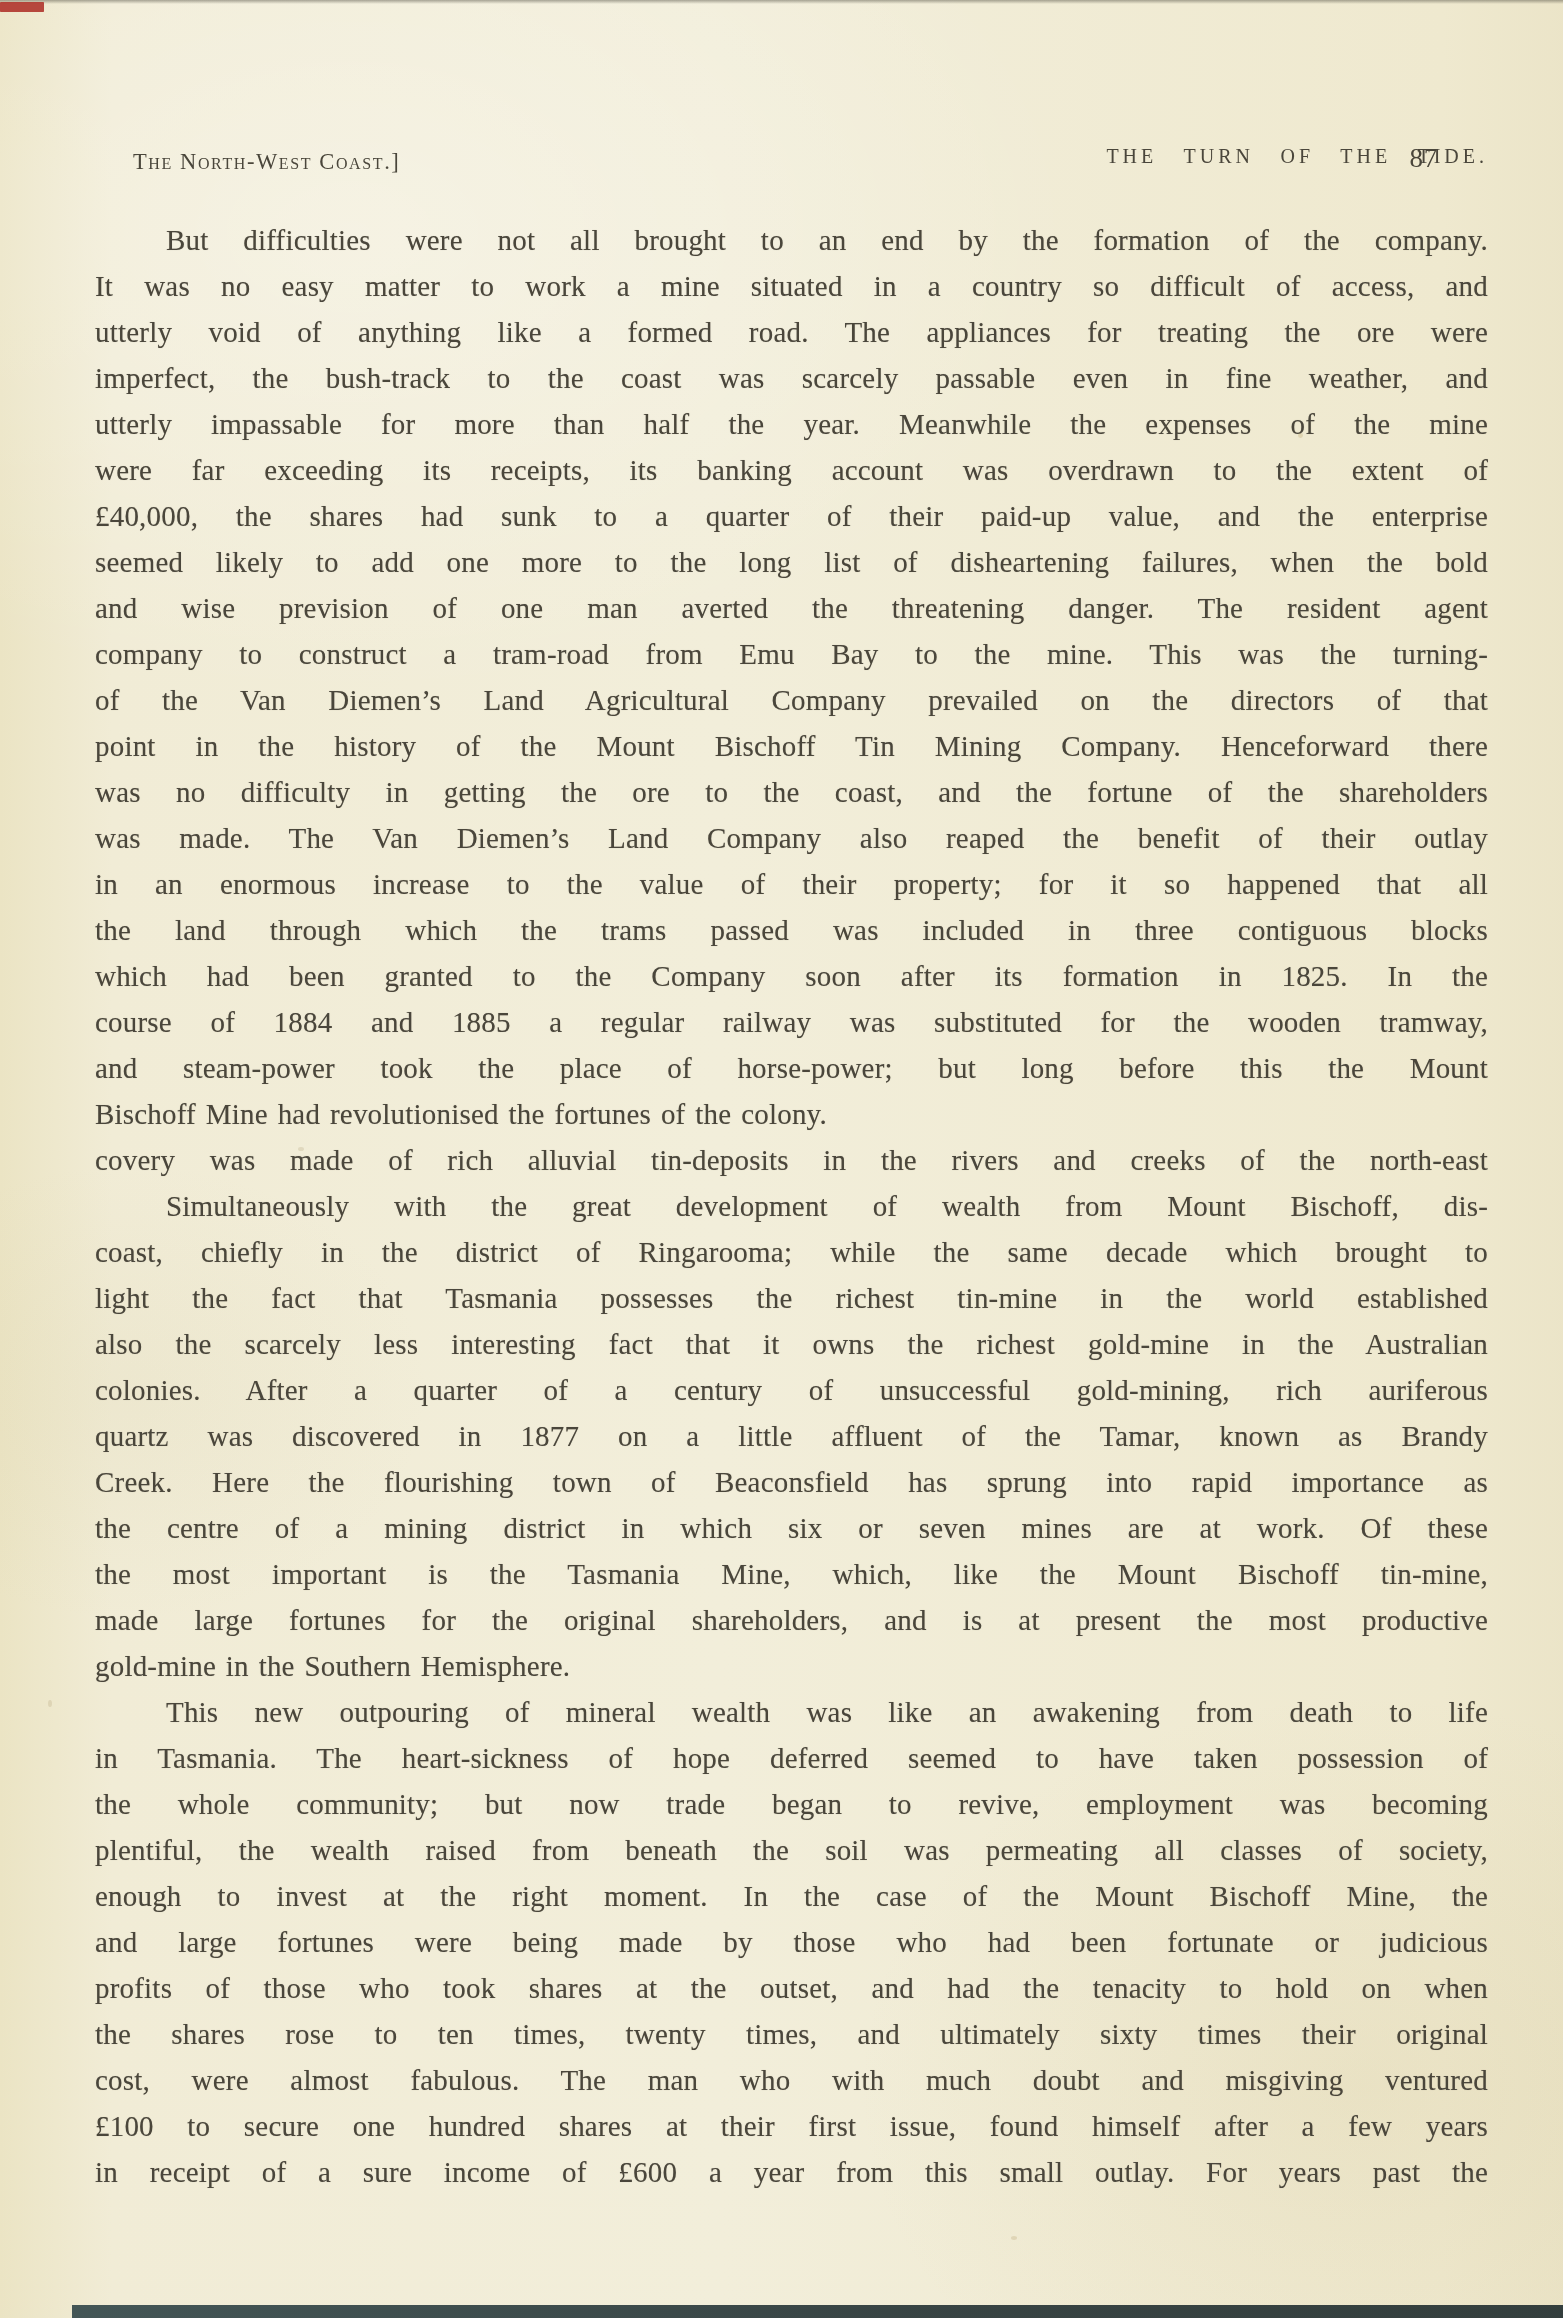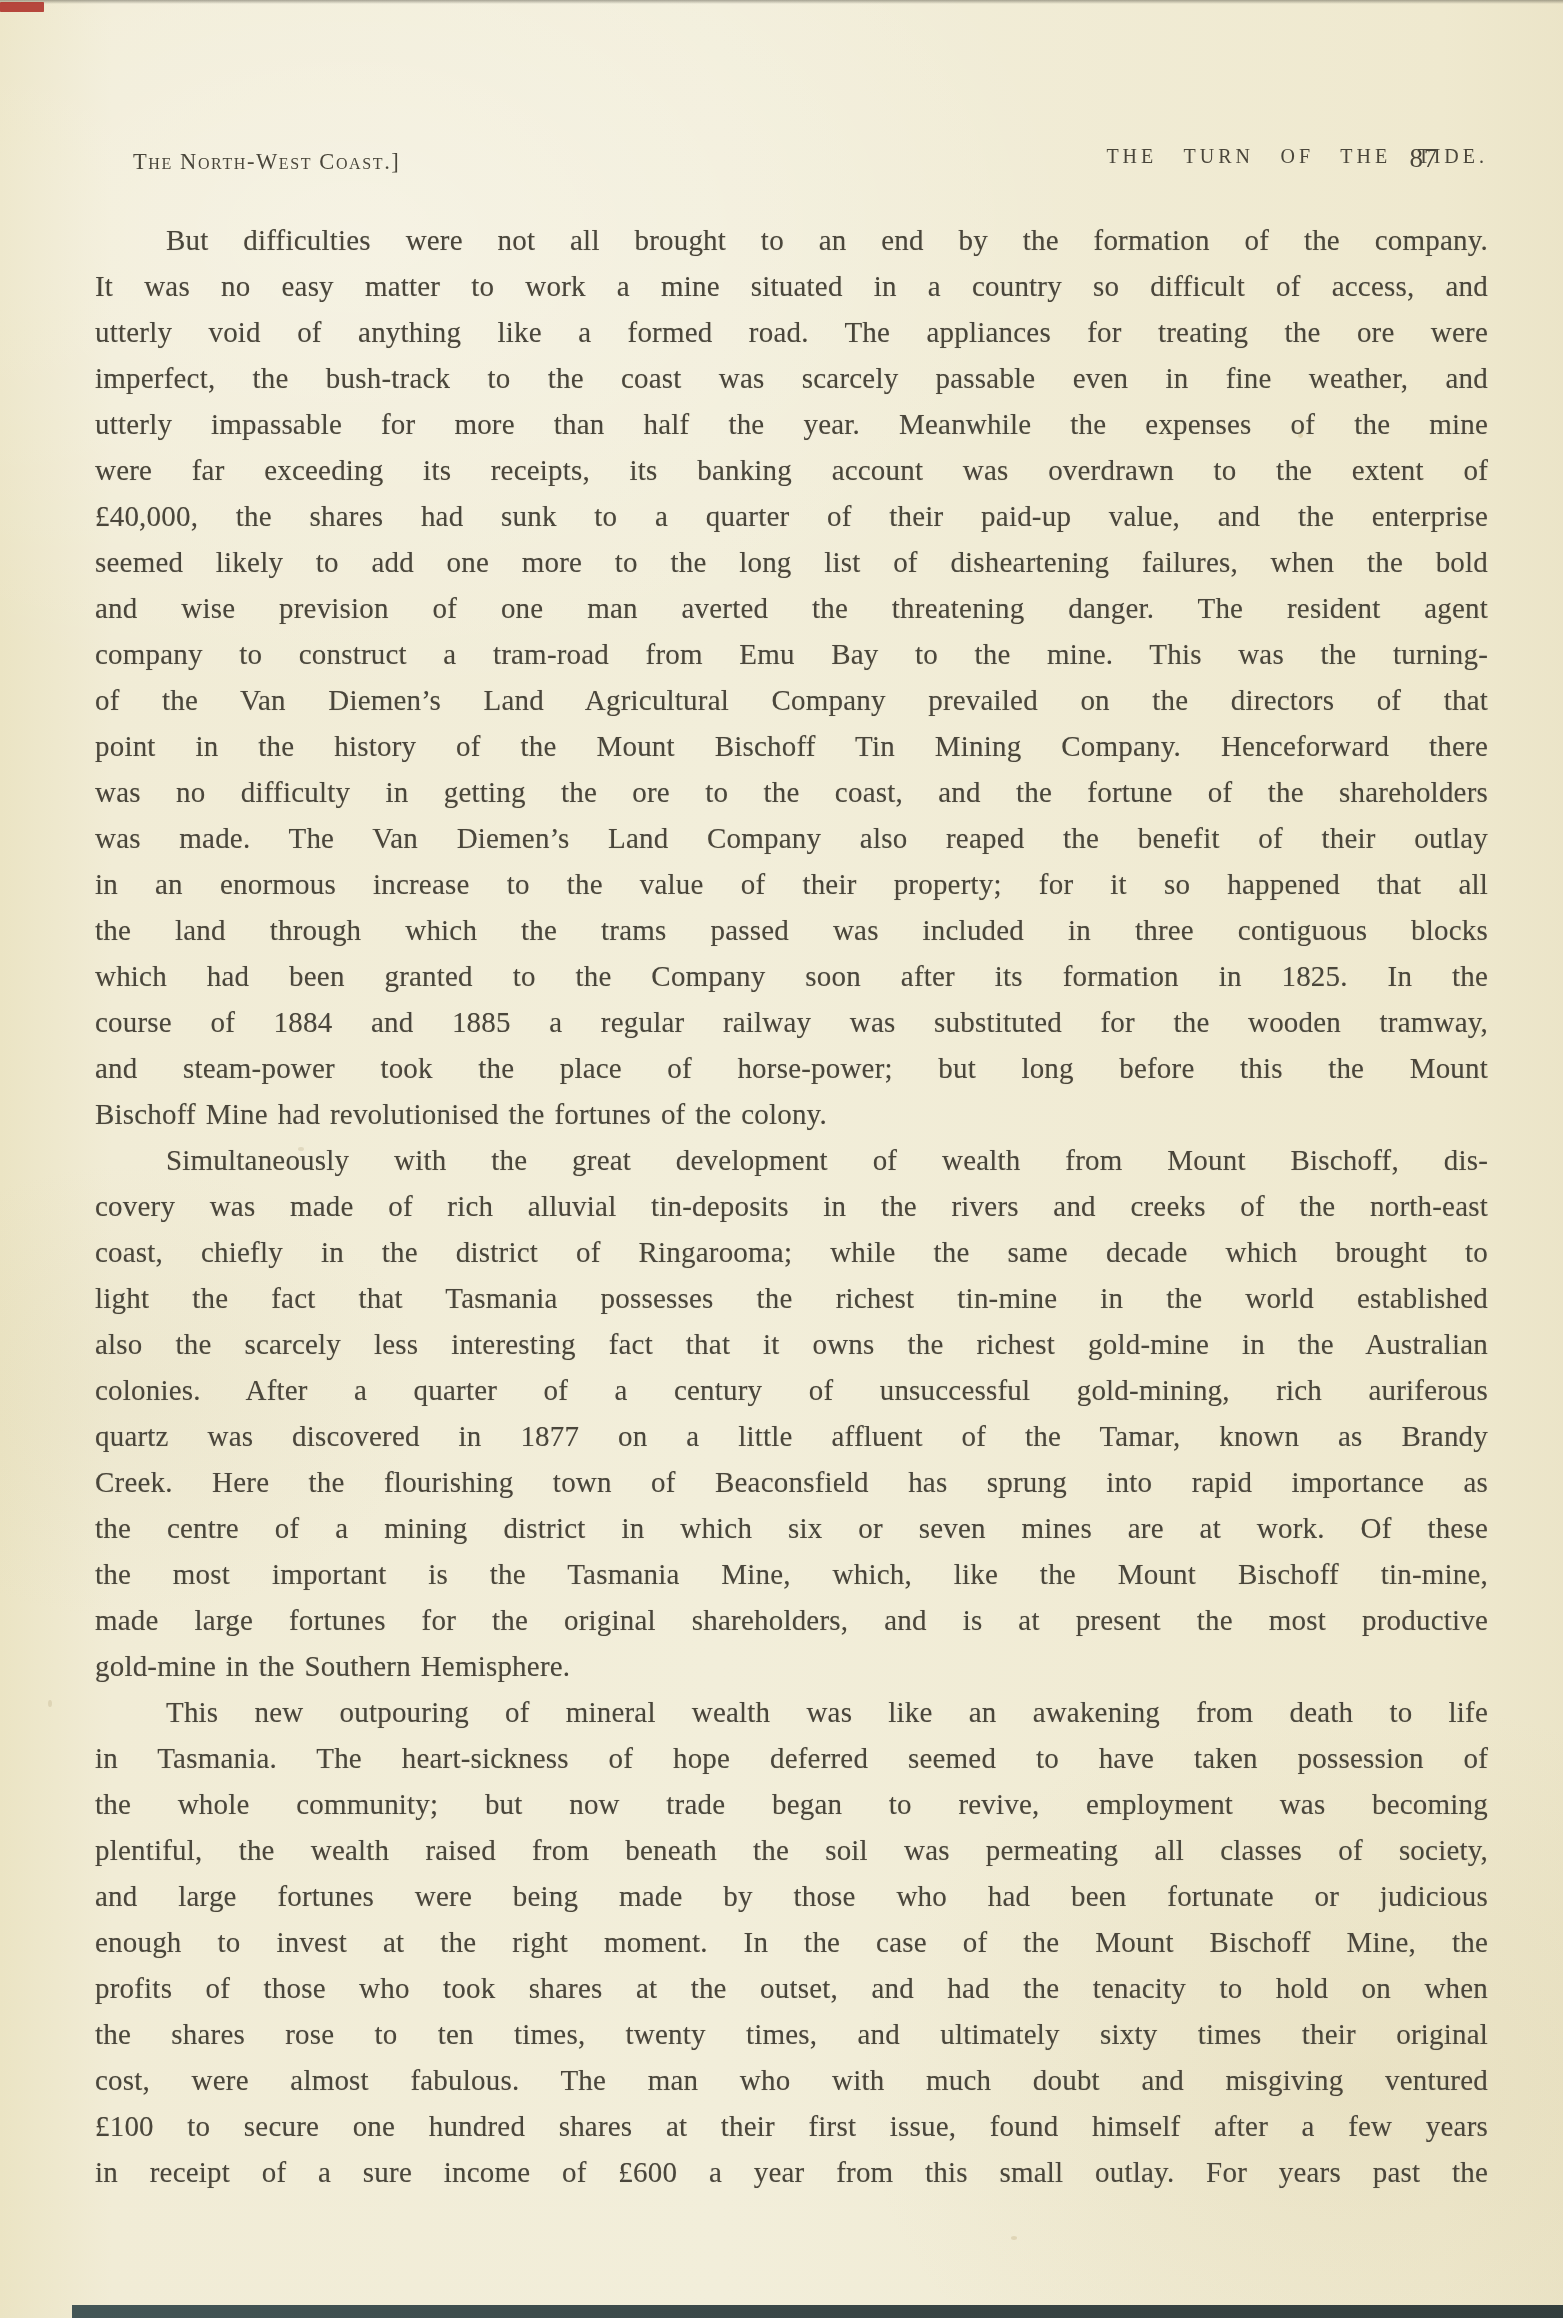--- a/index.html
+++ b/index.html
@@ -144,8 +144,8 @@
         <div class="line endline">Bischoff Mine had revolutionised the fortunes of the colony.</div>
       </div>
       <div class="para">
+        <div class="line">covery was made of rich alluvial tin-deposits in the rivers and creeks of the north-east</div>
         <div class="line first">Simultaneously with the great development of wealth from Mount Bischoff, dis-</div>
-        <div class="line">covery was made of rich alluvial tin-deposits in the rivers and creeks of the north-east</div>
         <div class="line">coast, chiefly in the district of Ringarooma; while the same decade which brought to</div>
         <div class="line">light the fact that Tasmania possesses the richest tin-mine in the world established</div>
         <div class="line">also the scarcely less interesting fact that it owns the richest gold-mine in the Australian</div>

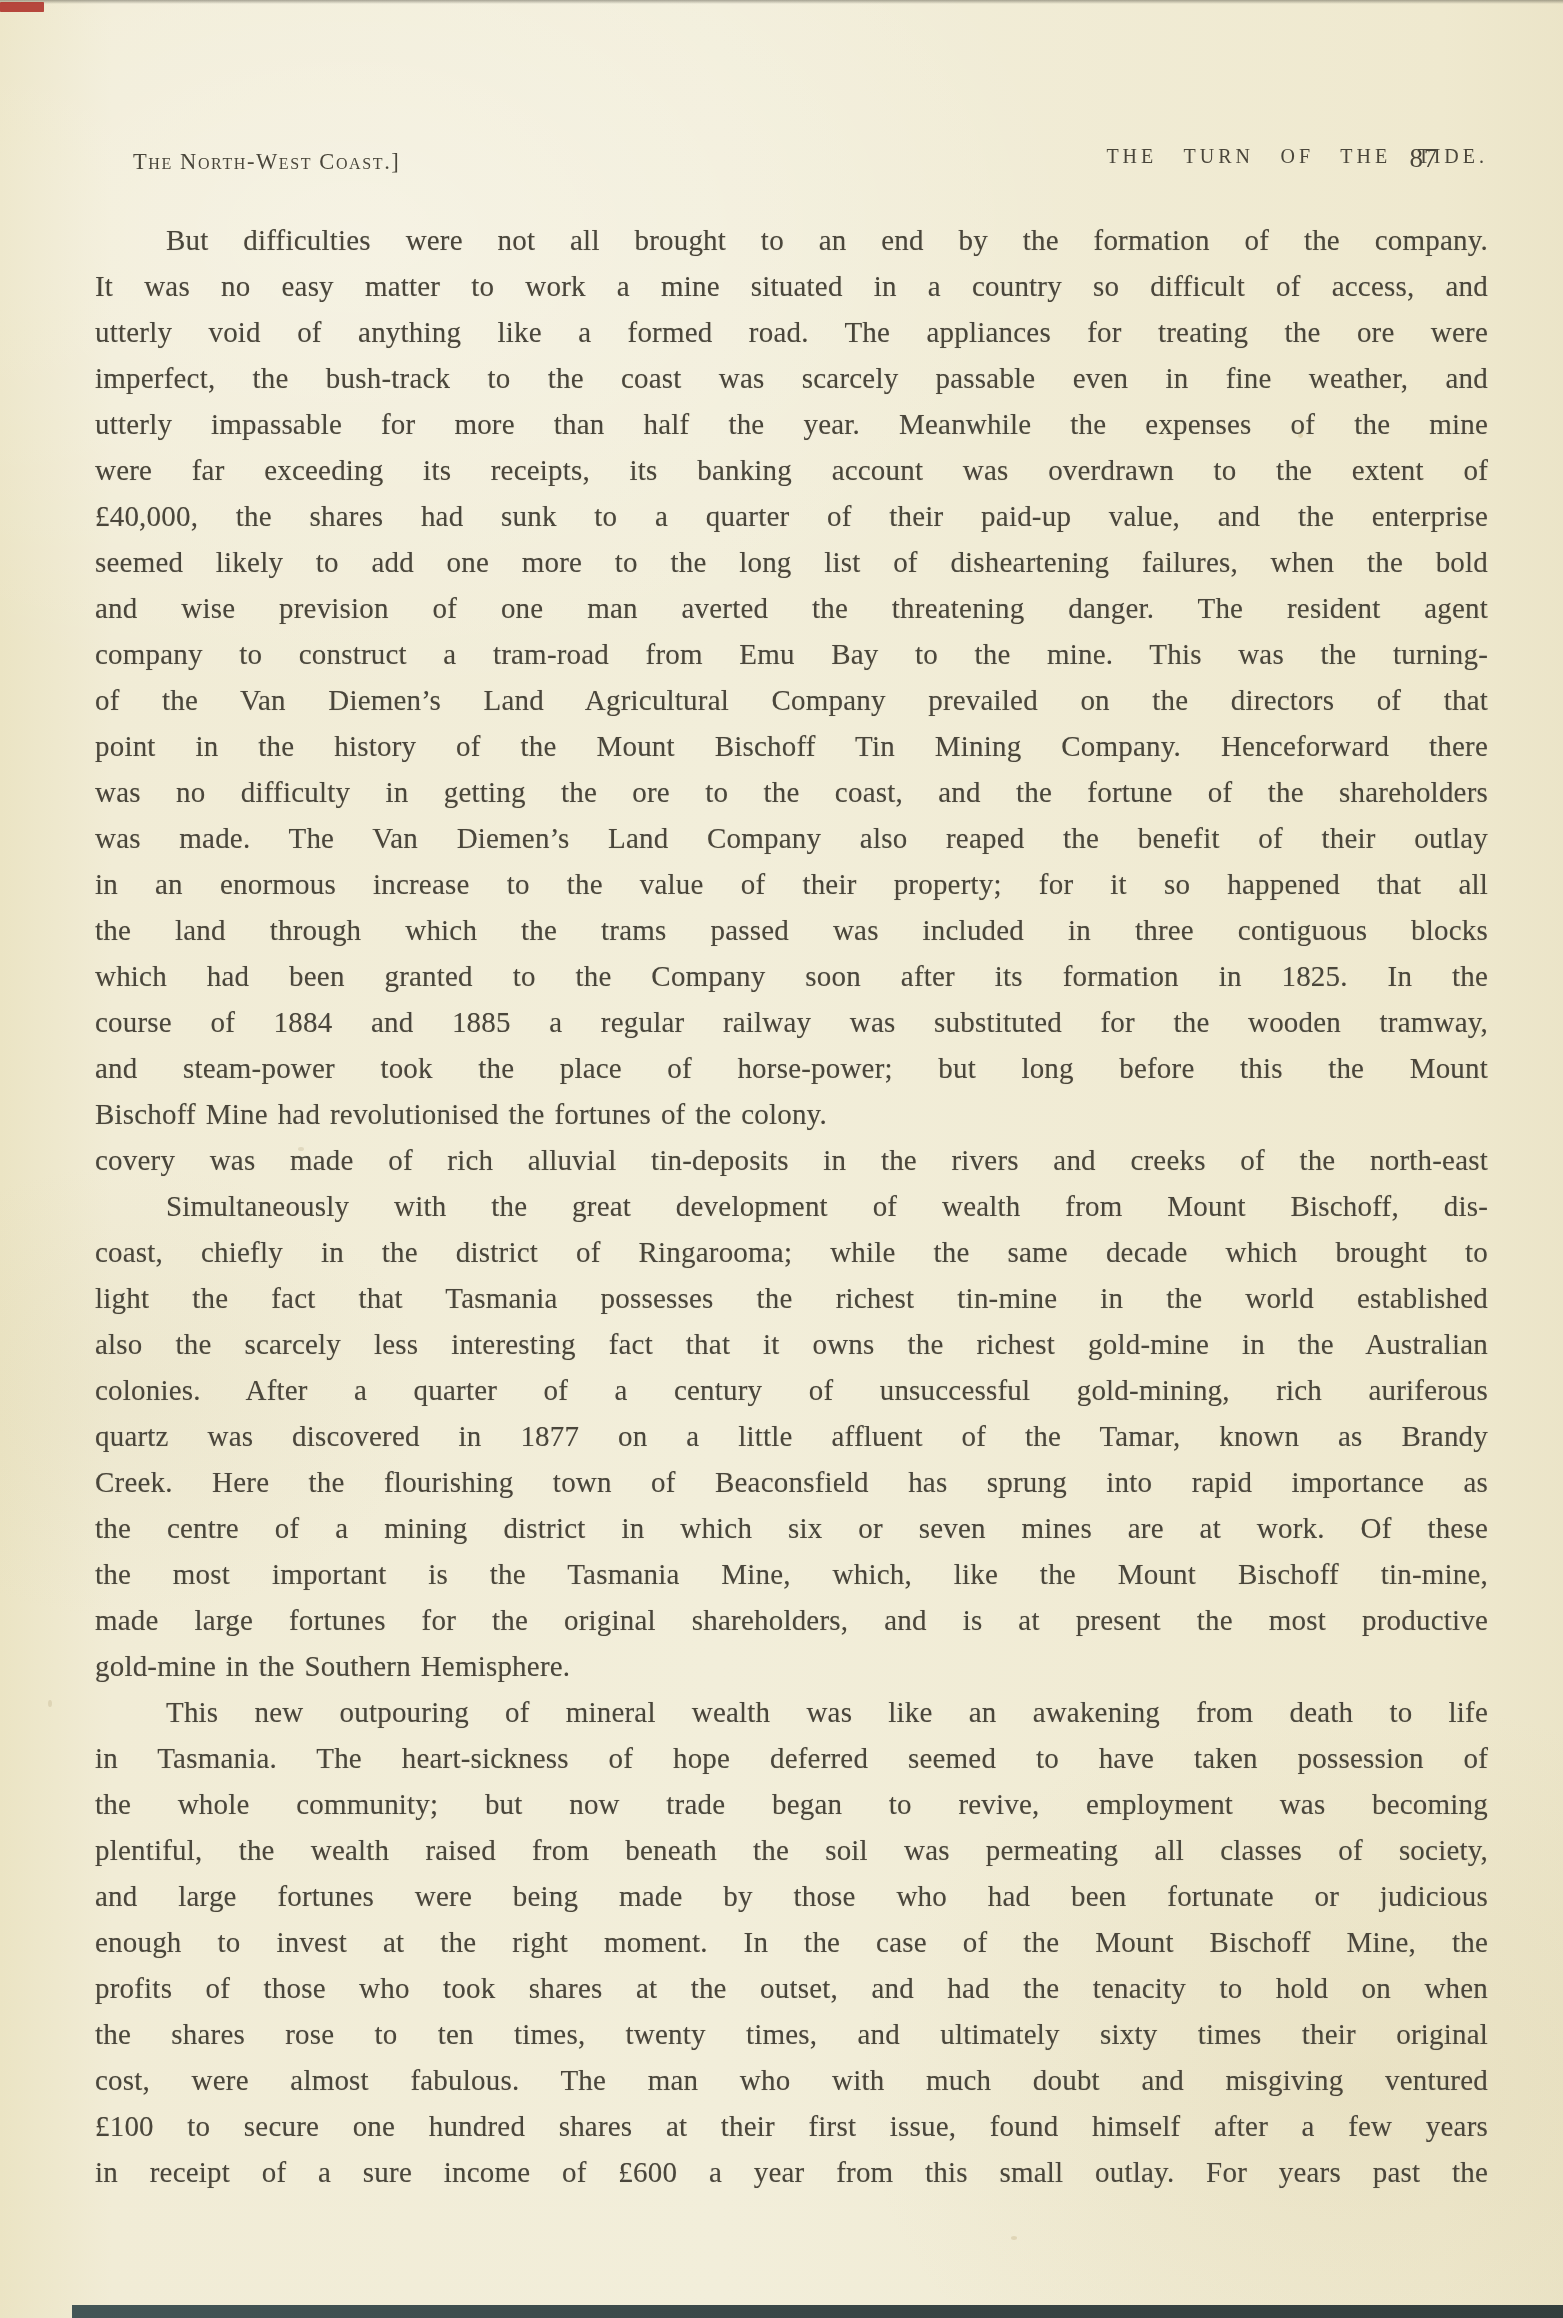--- a/index.html
+++ b/index.html
@@ -162,8 +162,8 @@
         <div class="line">in Tasmania. The heart-sickness of hope deferred seemed to have taken possession of</div>
         <div class="line">the whole community; but now trade began to revive, employment was becoming</div>
         <div class="line">plentiful, the wealth raised from beneath the soil was permeating all classes of society,</div>
+        <div class="line">enough to invest at the right moment. In the case of the Mount Bischoff Mine, the</div>
         <div class="line">and large fortunes were being made by those who had been fortunate or judicious</div>
-        <div class="line">enough to invest at the right moment. In the case of the Mount Bischoff Mine, the</div>
         <div class="line">profits of those who took shares at the outset, and had the tenacity to hold on when</div>
         <div class="line">the shares rose to ten times, twenty times, and ultimately sixty times their original</div>
         <div class="line">cost, were almost fabulous. The man who with much doubt and misgiving ventured</div>

